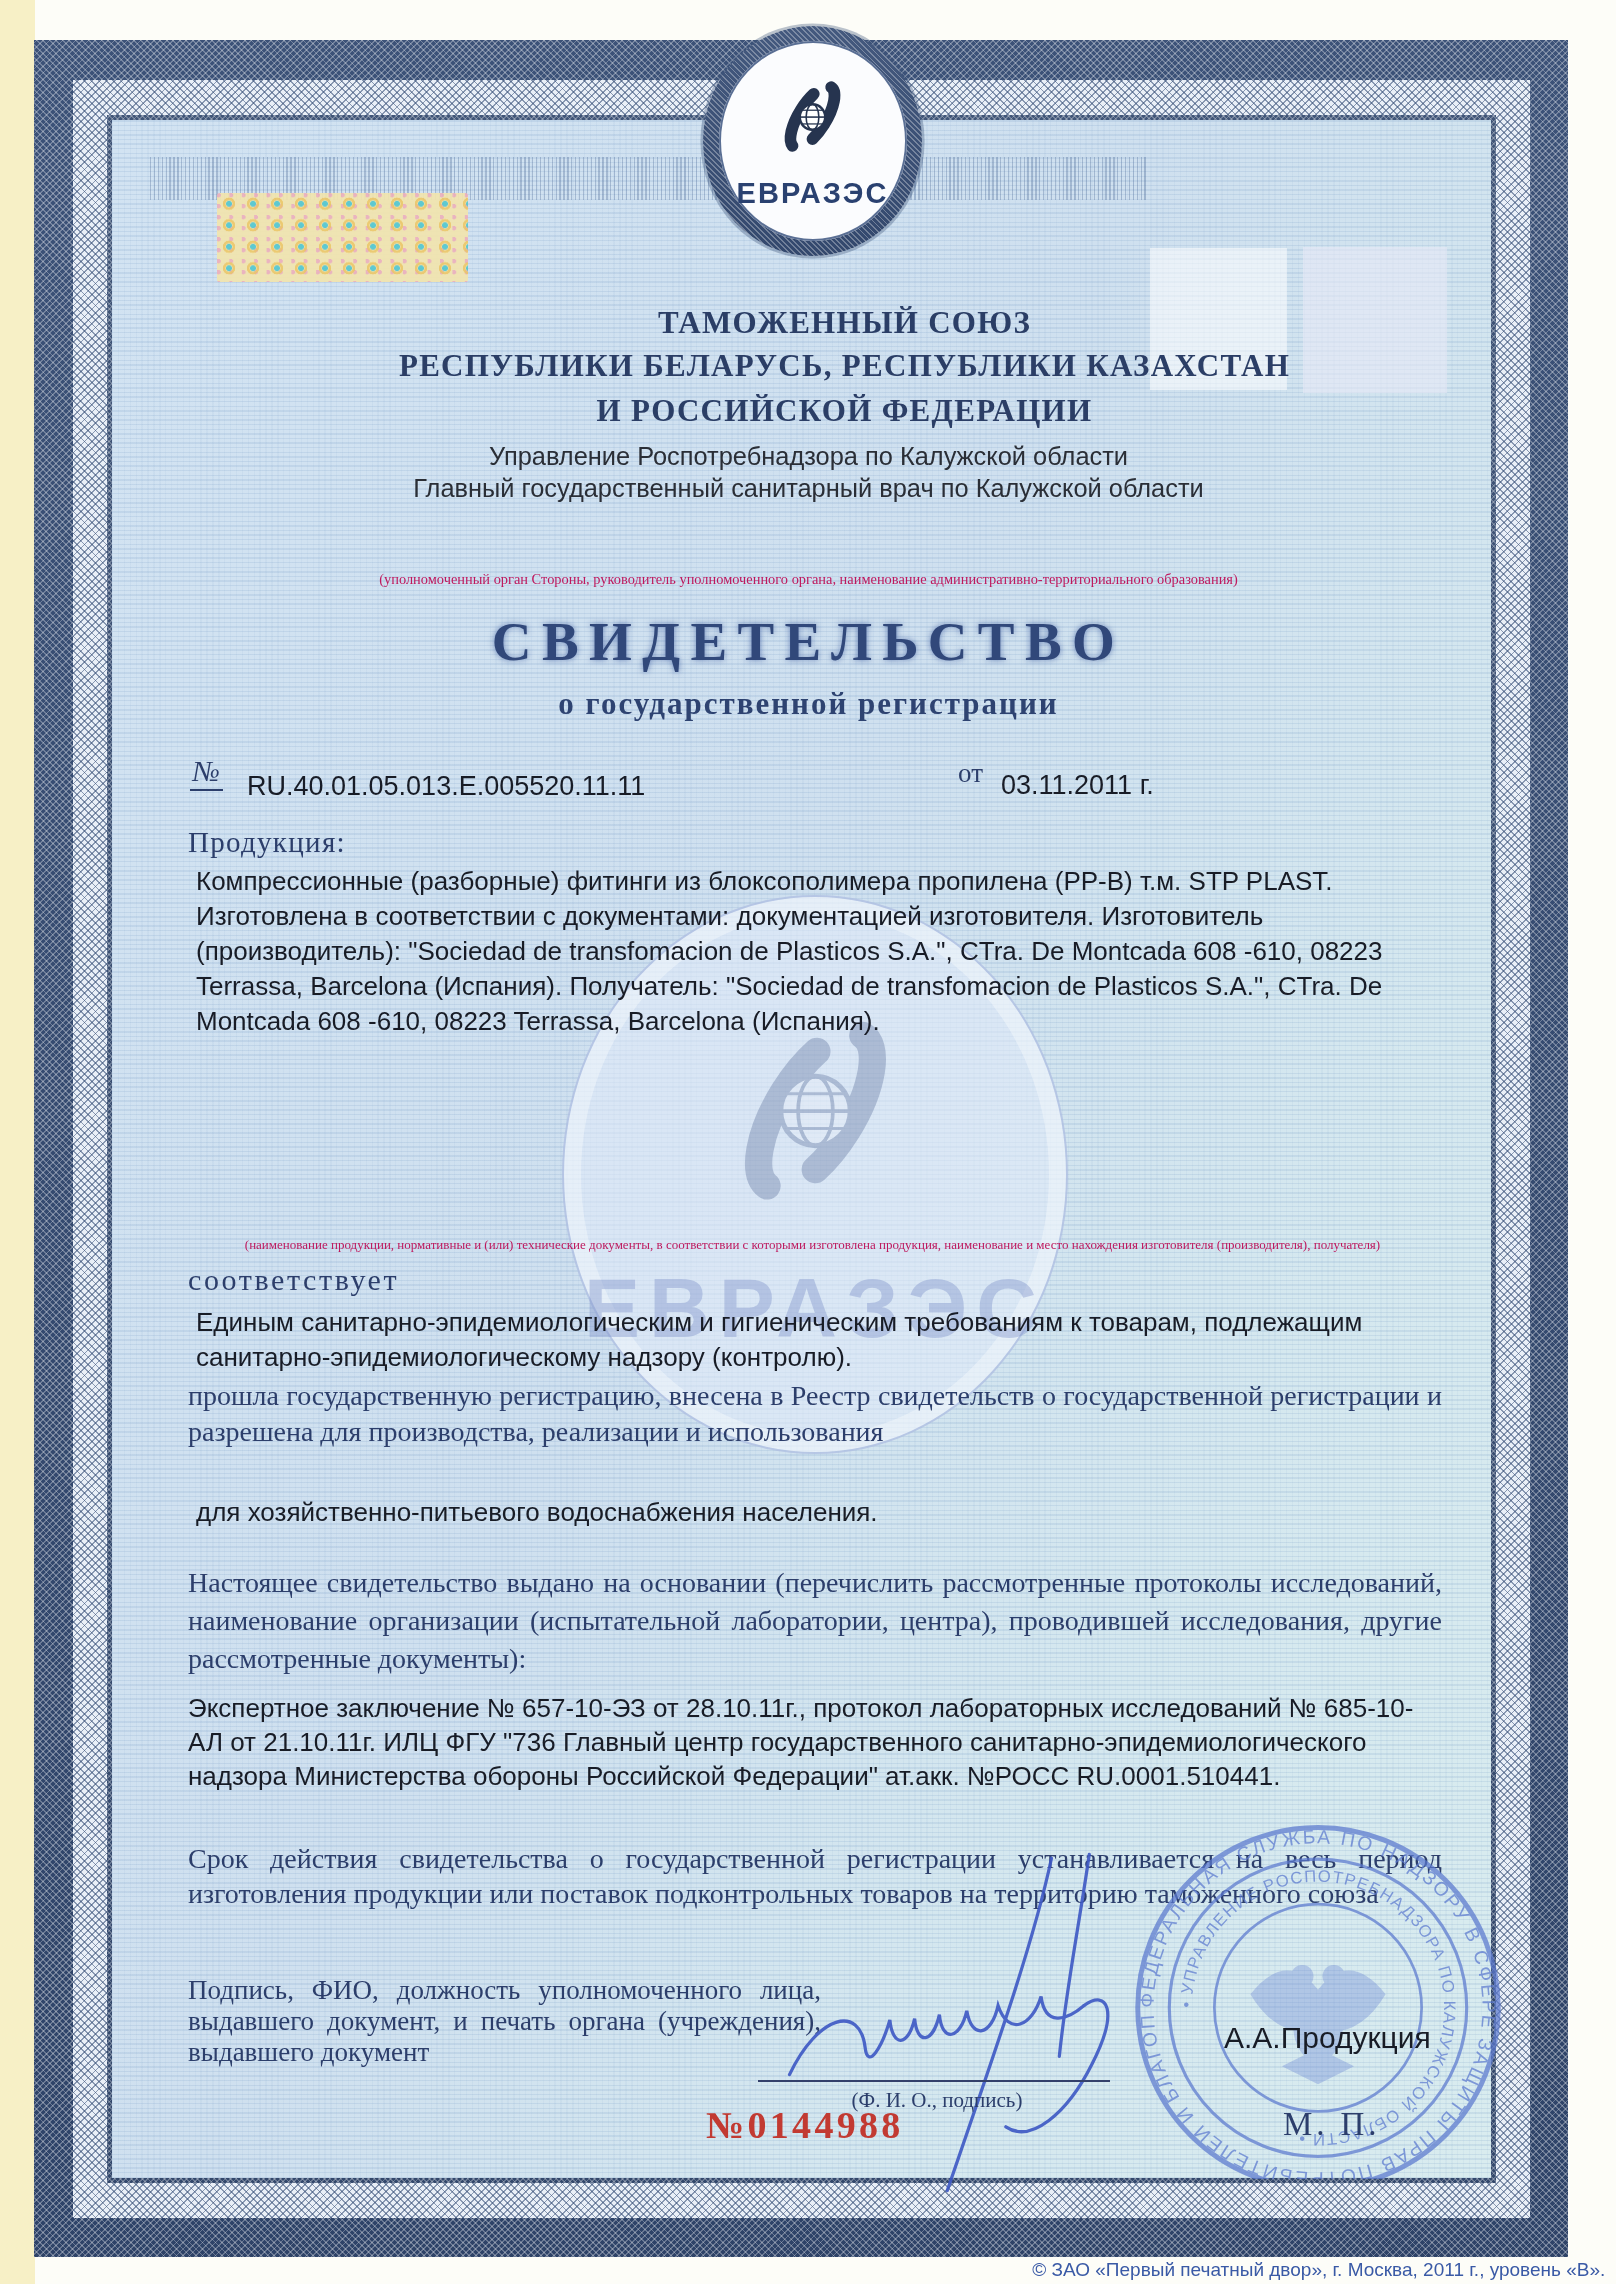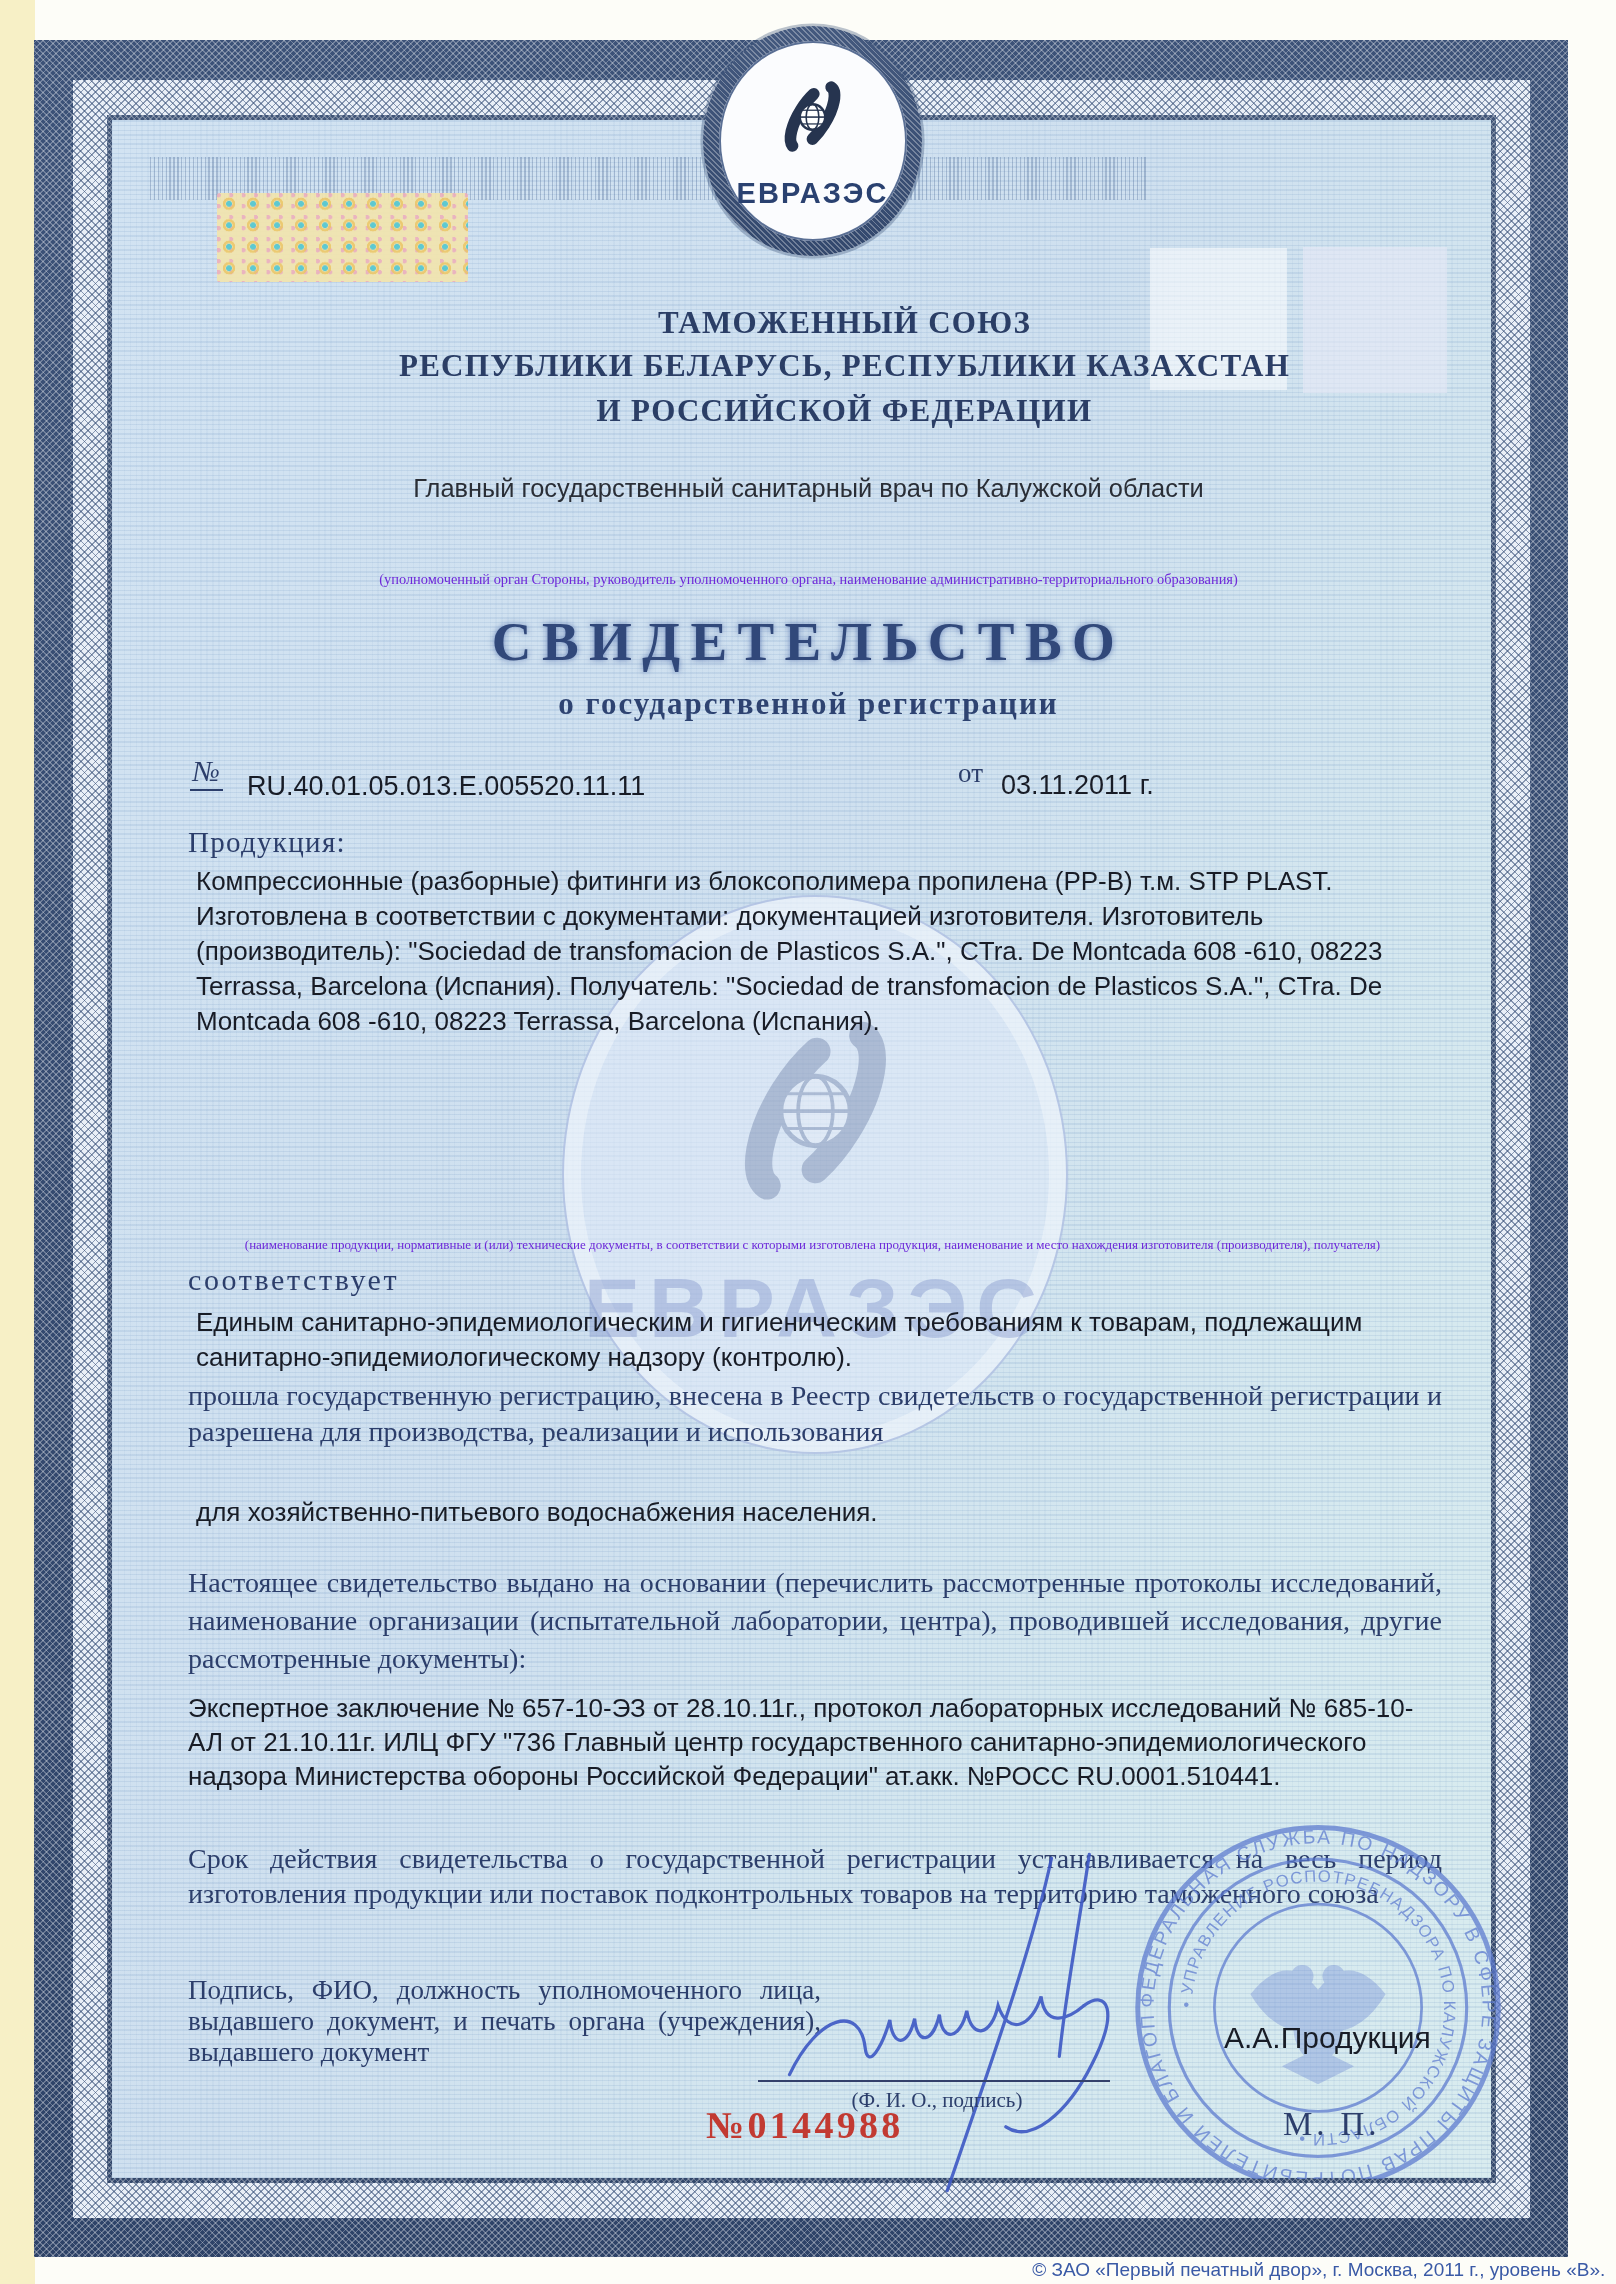--- a/index.html
+++ b/index.html
@@ -132,6 +132,7 @@
   <div class="abs hdr h1" style="top:305px;">ТАМОЖЕННЫЙ СОЮЗ</div>
   <div class="abs hdr h1" style="top:348px;">РЕСПУБЛИКИ БЕЛАРУСЬ, РЕСПУБЛИКИ КАЗАХСТАН</div>
   <div class="abs hdr h1" style="top:393px;">И РОССИЙСКОЙ ФЕДЕРАЦИИ</div>
+  <div class="abs org" style="top:442px;">Управление Роспотребнадзора по Калужской области</div>
   <div class="abs org" style="top:474px;">Главный государственный санитарный врач по Калужской области</div>
   <div class="abs caption" style="top:571px;">(уполномоченный орган Стороны, руководитель уполномоченного органа, наименование административно-территориального образования)</div>
 

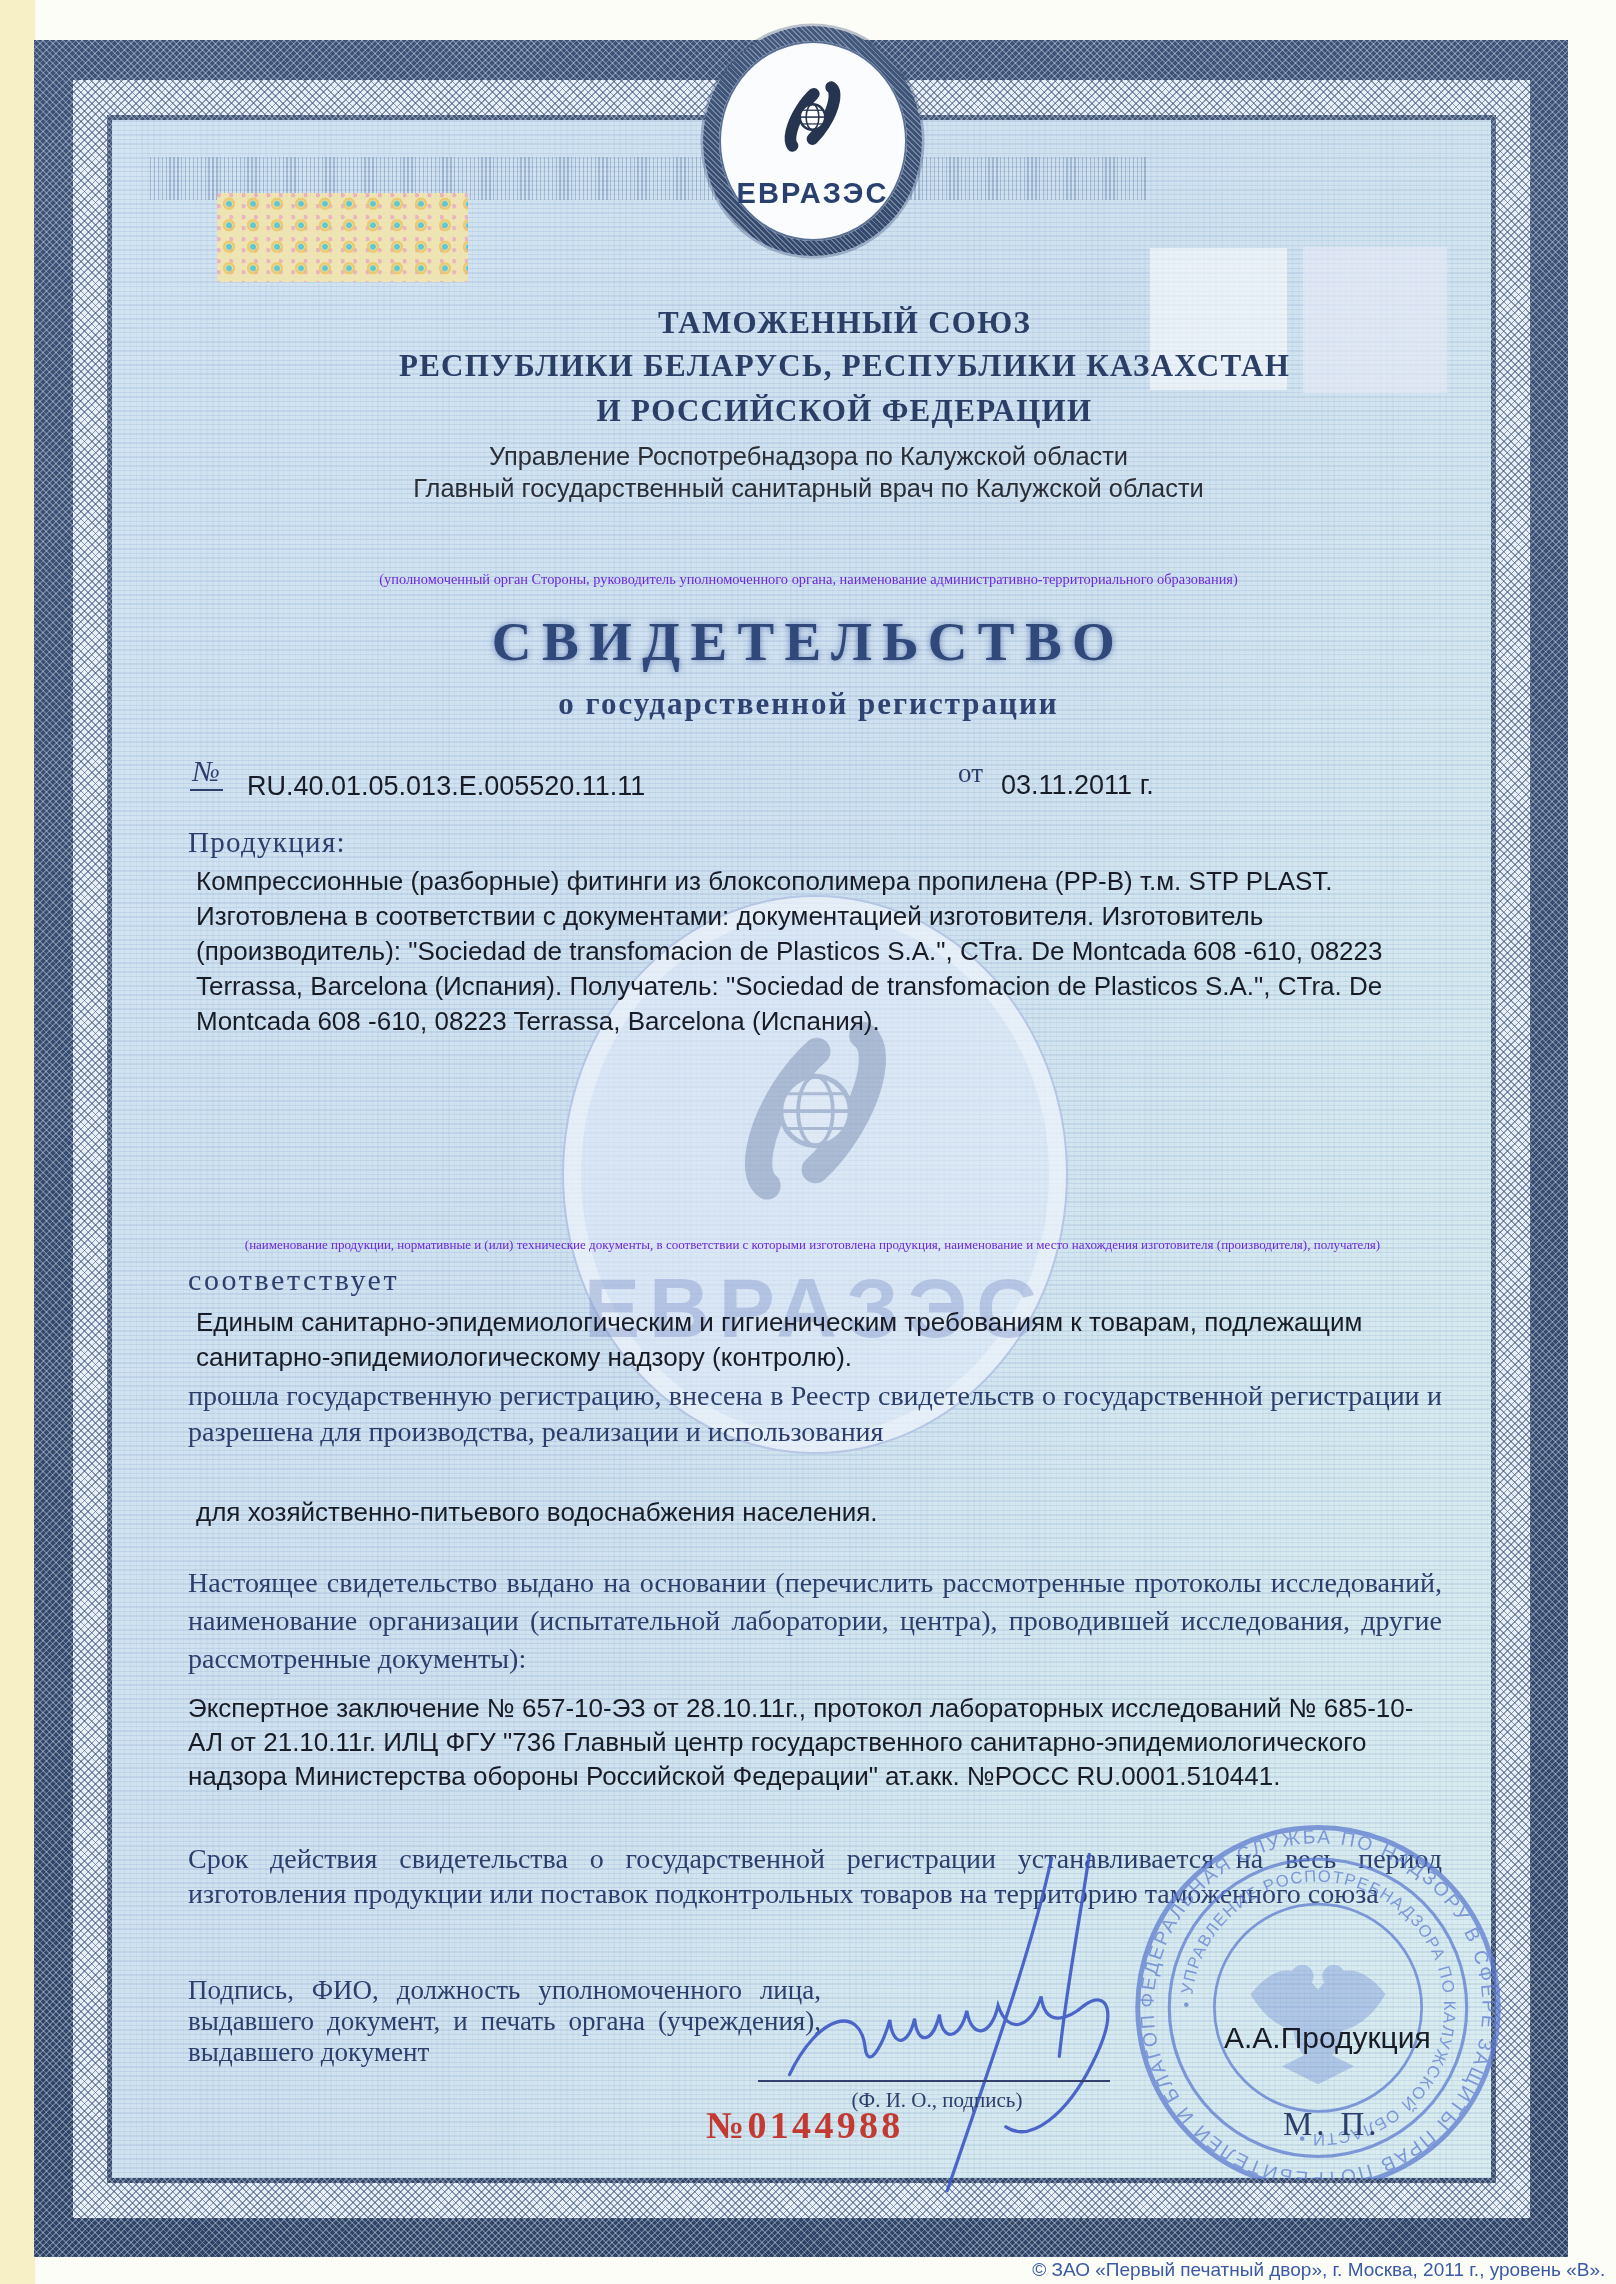--- a/index.html
+++ b/index.html
@@ -71,7 +71,7 @@
   .hdr{font-family:"Liberation Serif",serif;font-weight:bold;color:#2b3e66;text-align:center;width:100%;padding-left:36px;}
   .h1{font-size:31px;letter-spacing:1.3px;}
   .org{font-family:"Liberation Sans",sans-serif;color:#2a2e36;text-align:center;width:100%;font-size:25.4px;}
-  .caption{font-family:"Liberation Serif",serif;color:#6d28d9;text-align:center;width:100%;font-size:14.4px;}
+  .caption{font-family:"Liberation Serif",serif;color:#be185d;text-align:center;width:100%;font-size:14.4px;}
   .big-title{font-family:"Liberation Serif",serif;font-weight:bold;font-size:55px;color:#31487a;
     letter-spacing:10.4px;text-align:center;width:100%;text-shadow:0 0 6.5px rgba(72,102,165,.75);}
   .sub-title{font-family:"Liberation Serif",serif;font-weight:bold;font-size:31px;color:#2e4371;

